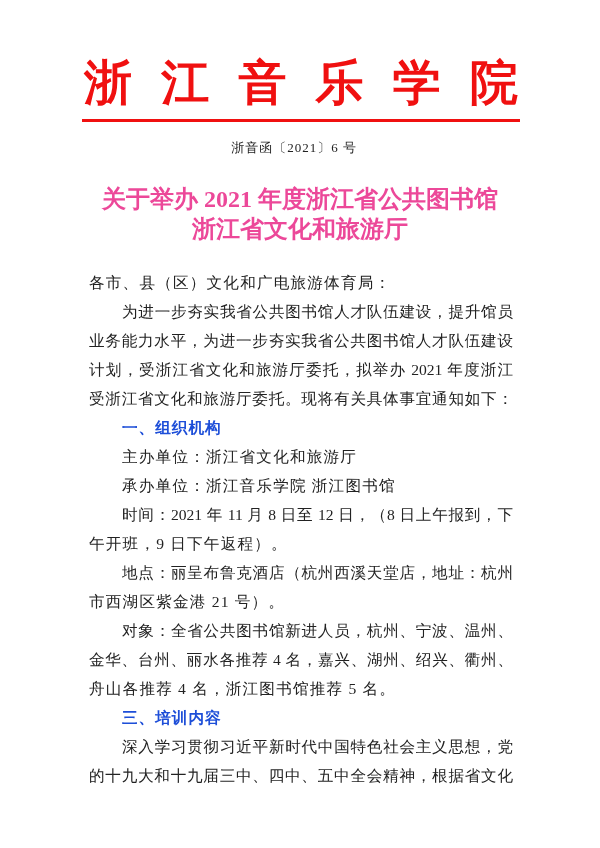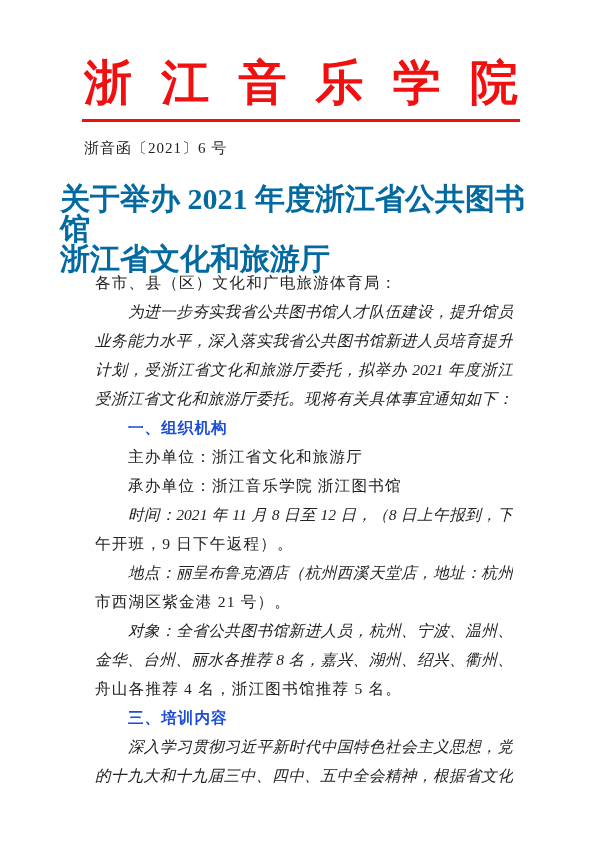--- a/index.html
+++ b/index.html
@@ -47,8 +47,8 @@
     left: 84px;
     top: 138px;
     width: 420px;
-    text-align: left;
-    font-size: 15px;
+    text-align: center;
+    font-size: 13px;
     line-height: 20px;
     letter-spacing: 1px;
     color: #222222;

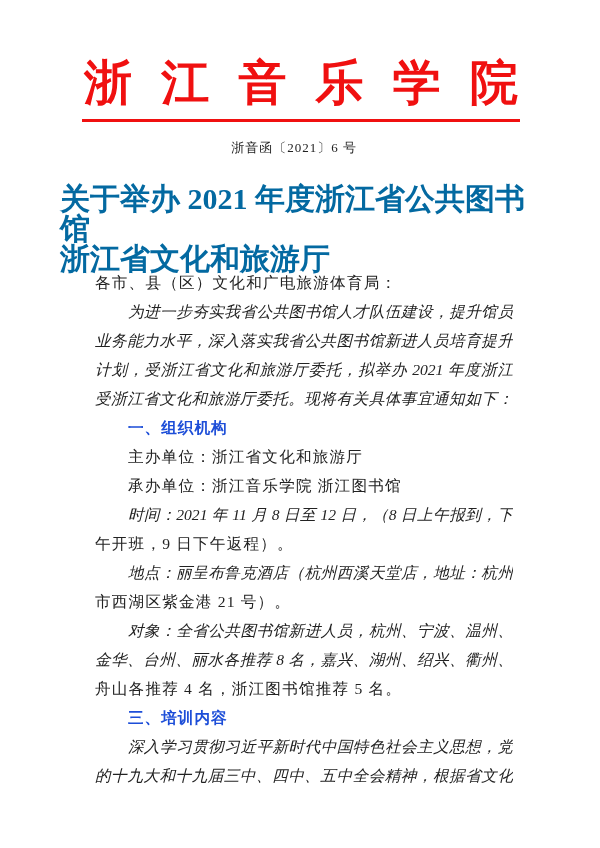--- a/index.html
+++ b/index.html
@@ -59,11 +59,11 @@
     left: 60px;
     top: 184px;
     width: 480px;
-    text-align: left;
+    text-align: center;
     font-weight: 700;
-    font-size: 30px;
+    font-size: 24px;
     line-height: 30px;
-    color: #0369a1;
+    color: #ec4899;
   }
   
   .doc-body {

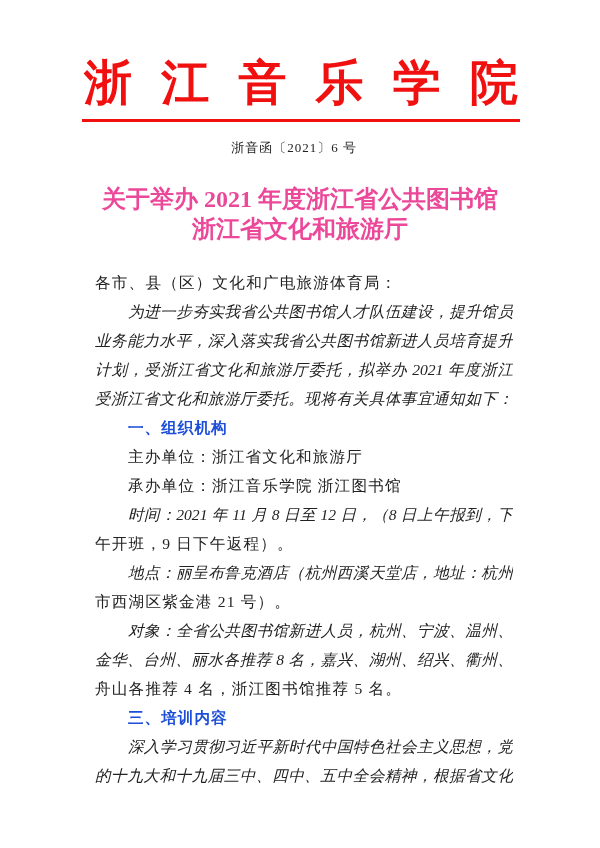--- a/index.html
+++ b/index.html
@@ -80,7 +80,6 @@
     white-space: nowrap;
     letter-spacing: 1.2px;
     overflow: hidden;
-    margin-left: 6px;
   }
   .ln.ind { text-indent: 33px; }
   .ln.bold {

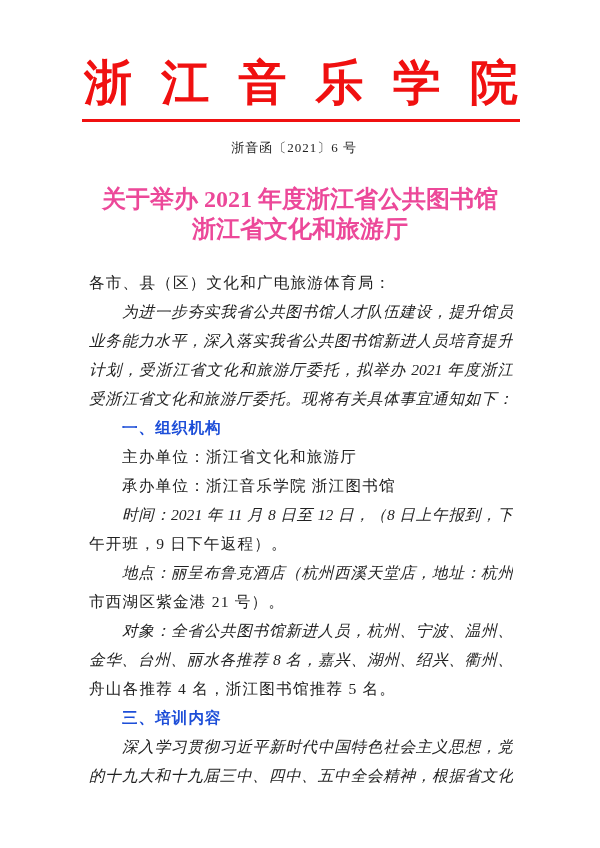--- a/index.html
+++ b/index.html
@@ -93,7 +93,6 @@
     letter-spacing: 0;
     text-align: justify;
     text-align-last: justify;
-    font-style: italic;
   }
 </style>
 </head>

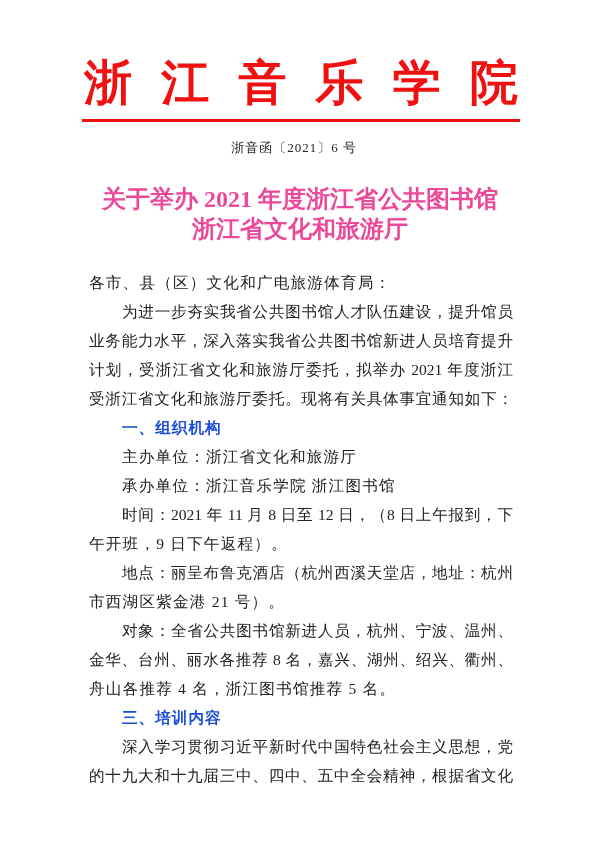--- a/index.html
+++ b/index.html
@@ -121,7 +121,7 @@
   <div class="doc-body">
       <div class="ln">各市、县（区）文化和广电旅游体育局：</div>
       <div class="ln ind fill">为进一步夯实我省公共图书馆人才队伍建设，提升馆员</div>
-      <div class="ln fill">业务能力水平，深入落实我省公共图书馆新进人员培育提升</div>
+      <div class="ln fill">业务能力水平，为进一步夯实我省公共图书馆人才队伍建设</div>
       <div class="ln fill">计划，受浙江省文化和旅游厅委托，拟举办 2021 年度浙江</div>
       <div class="ln fill">受浙江省文化和旅游厅委托。现将有关具体事宜通知如下：</div>
       <div class="ln ind bold">一、组织机构</div>

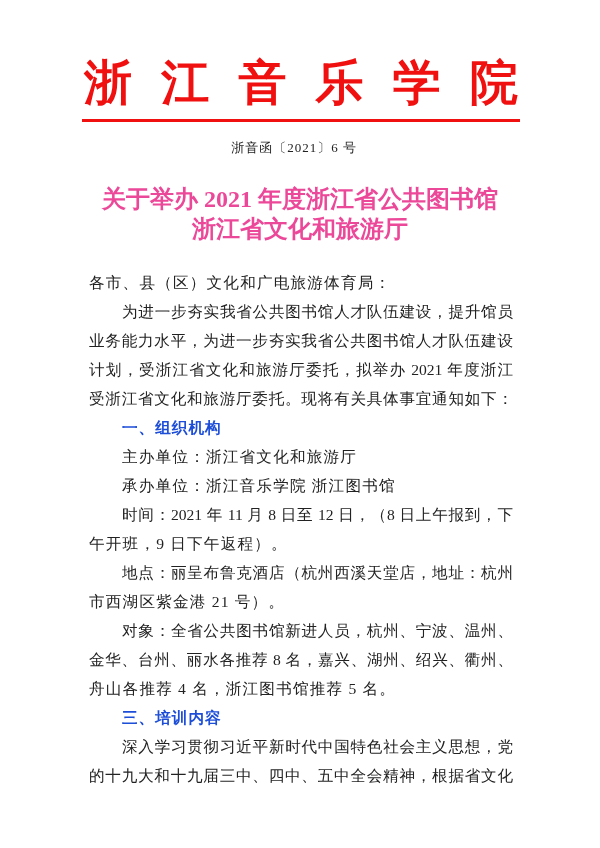--- a/index.html
+++ b/index.html
@@ -132,7 +132,7 @@
       <div class="ln ind fill">地点：丽呈布鲁克酒店（杭州西溪天堂店，地址：杭州</div>
       <div class="ln">市西湖区紫金港 21 号）。</div>
       <div class="ln ind fill">对象：全省公共图书馆新进人员，杭州、宁波、温州、</div>
-      <div class="ln fill">金华、台州、丽水各推荐 8 名，嘉兴、湖州、绍兴、衢州、</div>
+      <div class="ln fill">金华、台州、丽水各推荐 4 名，嘉兴、湖州、绍兴、衢州、</div>
       <div class="ln">舟山各推荐 4 名，浙江图书馆推荐 5 名。</div>
       <div class="ln ind bold">三、培训内容</div>
       <div class="ln ind fill">深入学习贯彻习近平新时代中国特色社会主义思想，党</div>

